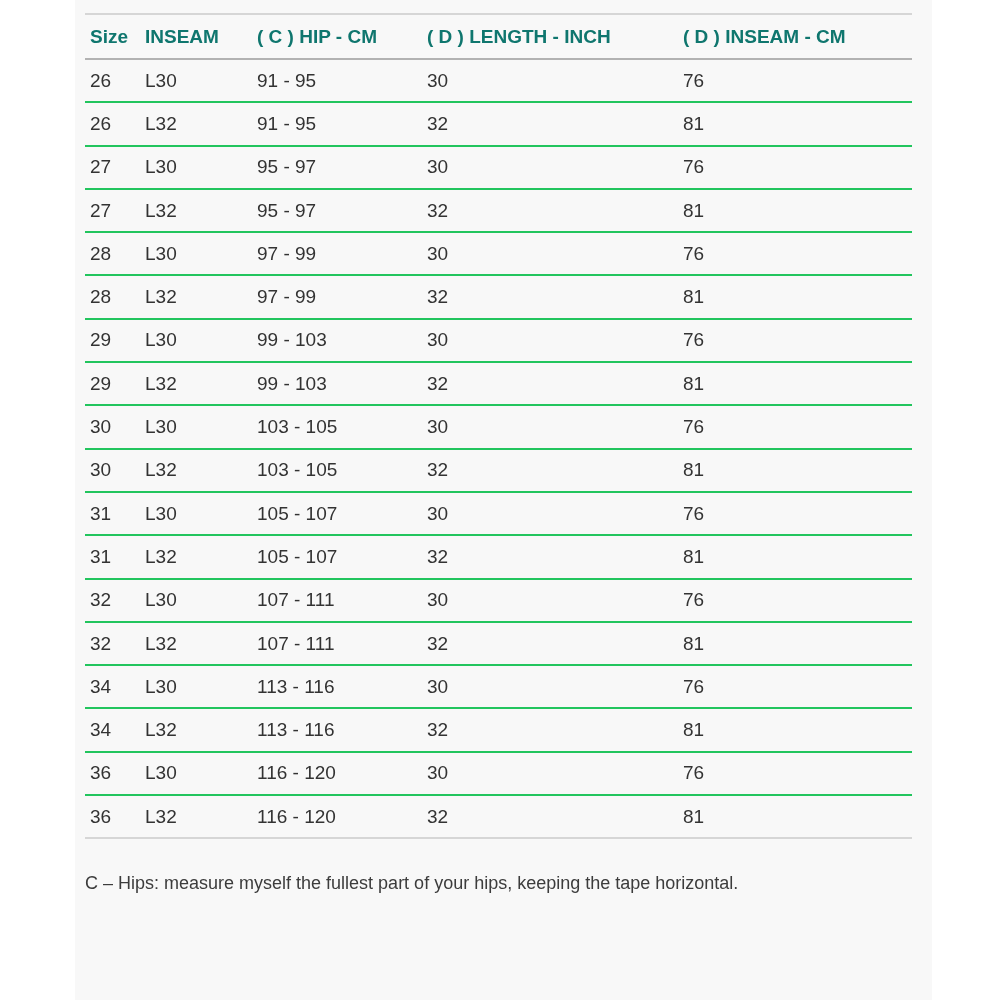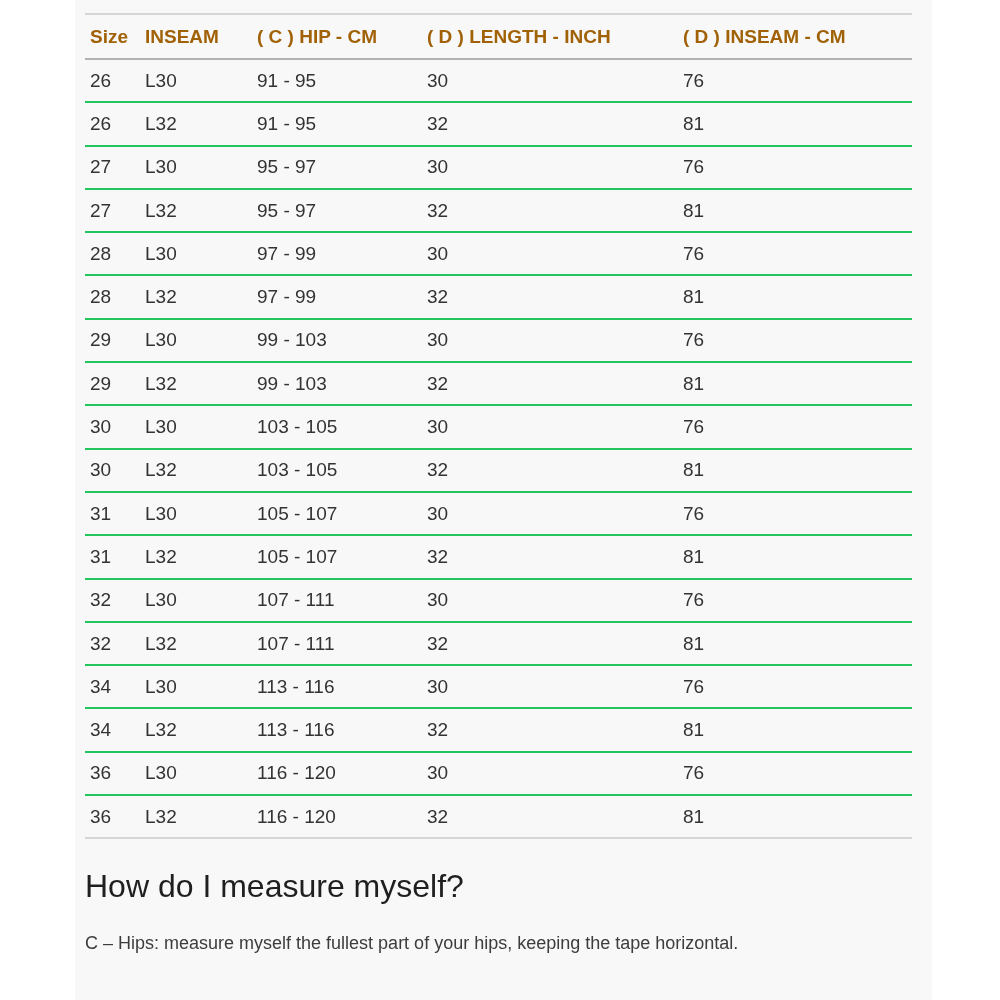--- a/index.html
+++ b/index.html
@@ -41,7 +41,7 @@
     text-align: left;
     font-size: 19px;
     font-weight: bold;
-    color: #a16207;
+    color: #0f766e;
     padding: 0;
     vertical-align: middle;
     white-space: nowrap;

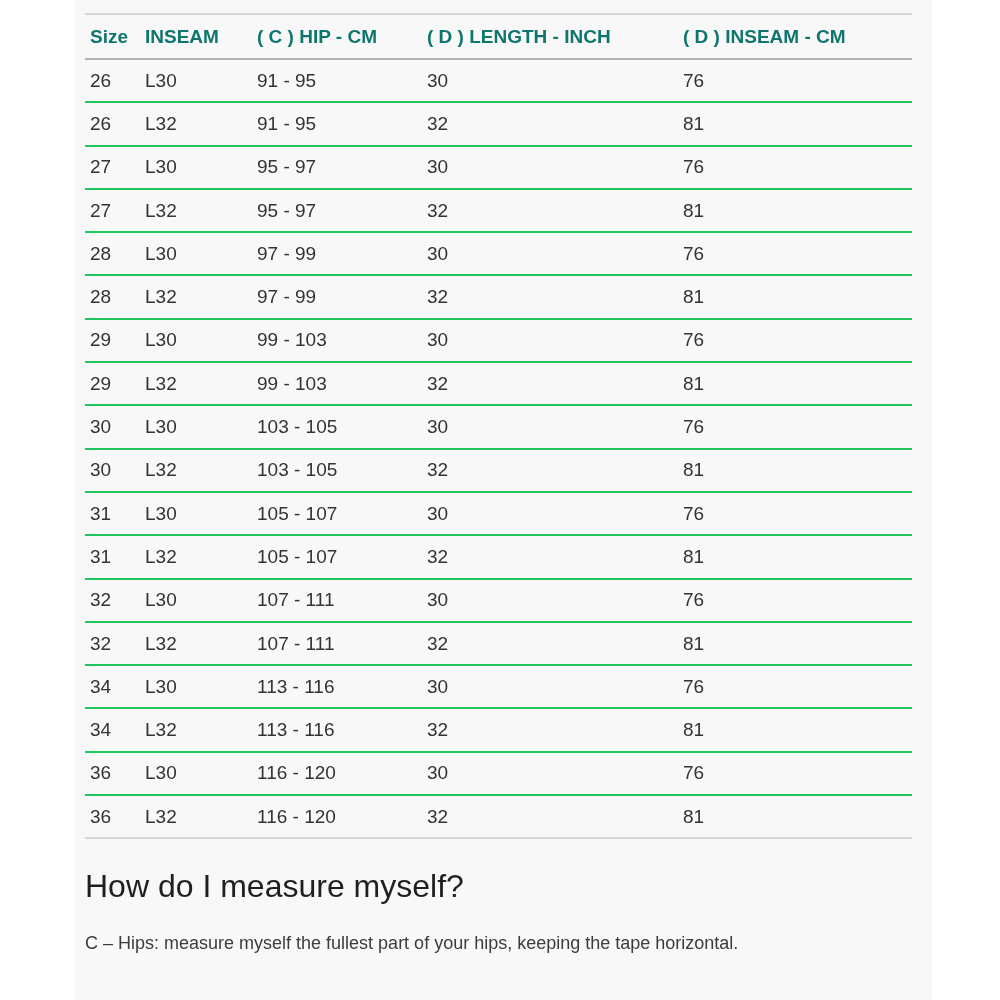--- a/index.html
+++ b/index.html
@@ -238,7 +238,6 @@
     </table>
 
     <div class="footer">
-      <h2>How do I measure myself?</h2>
       <p class="first">C – Hips: measure myself the fullest part of your hips, keeping the tape horizontal.</p>
     </div>
 

